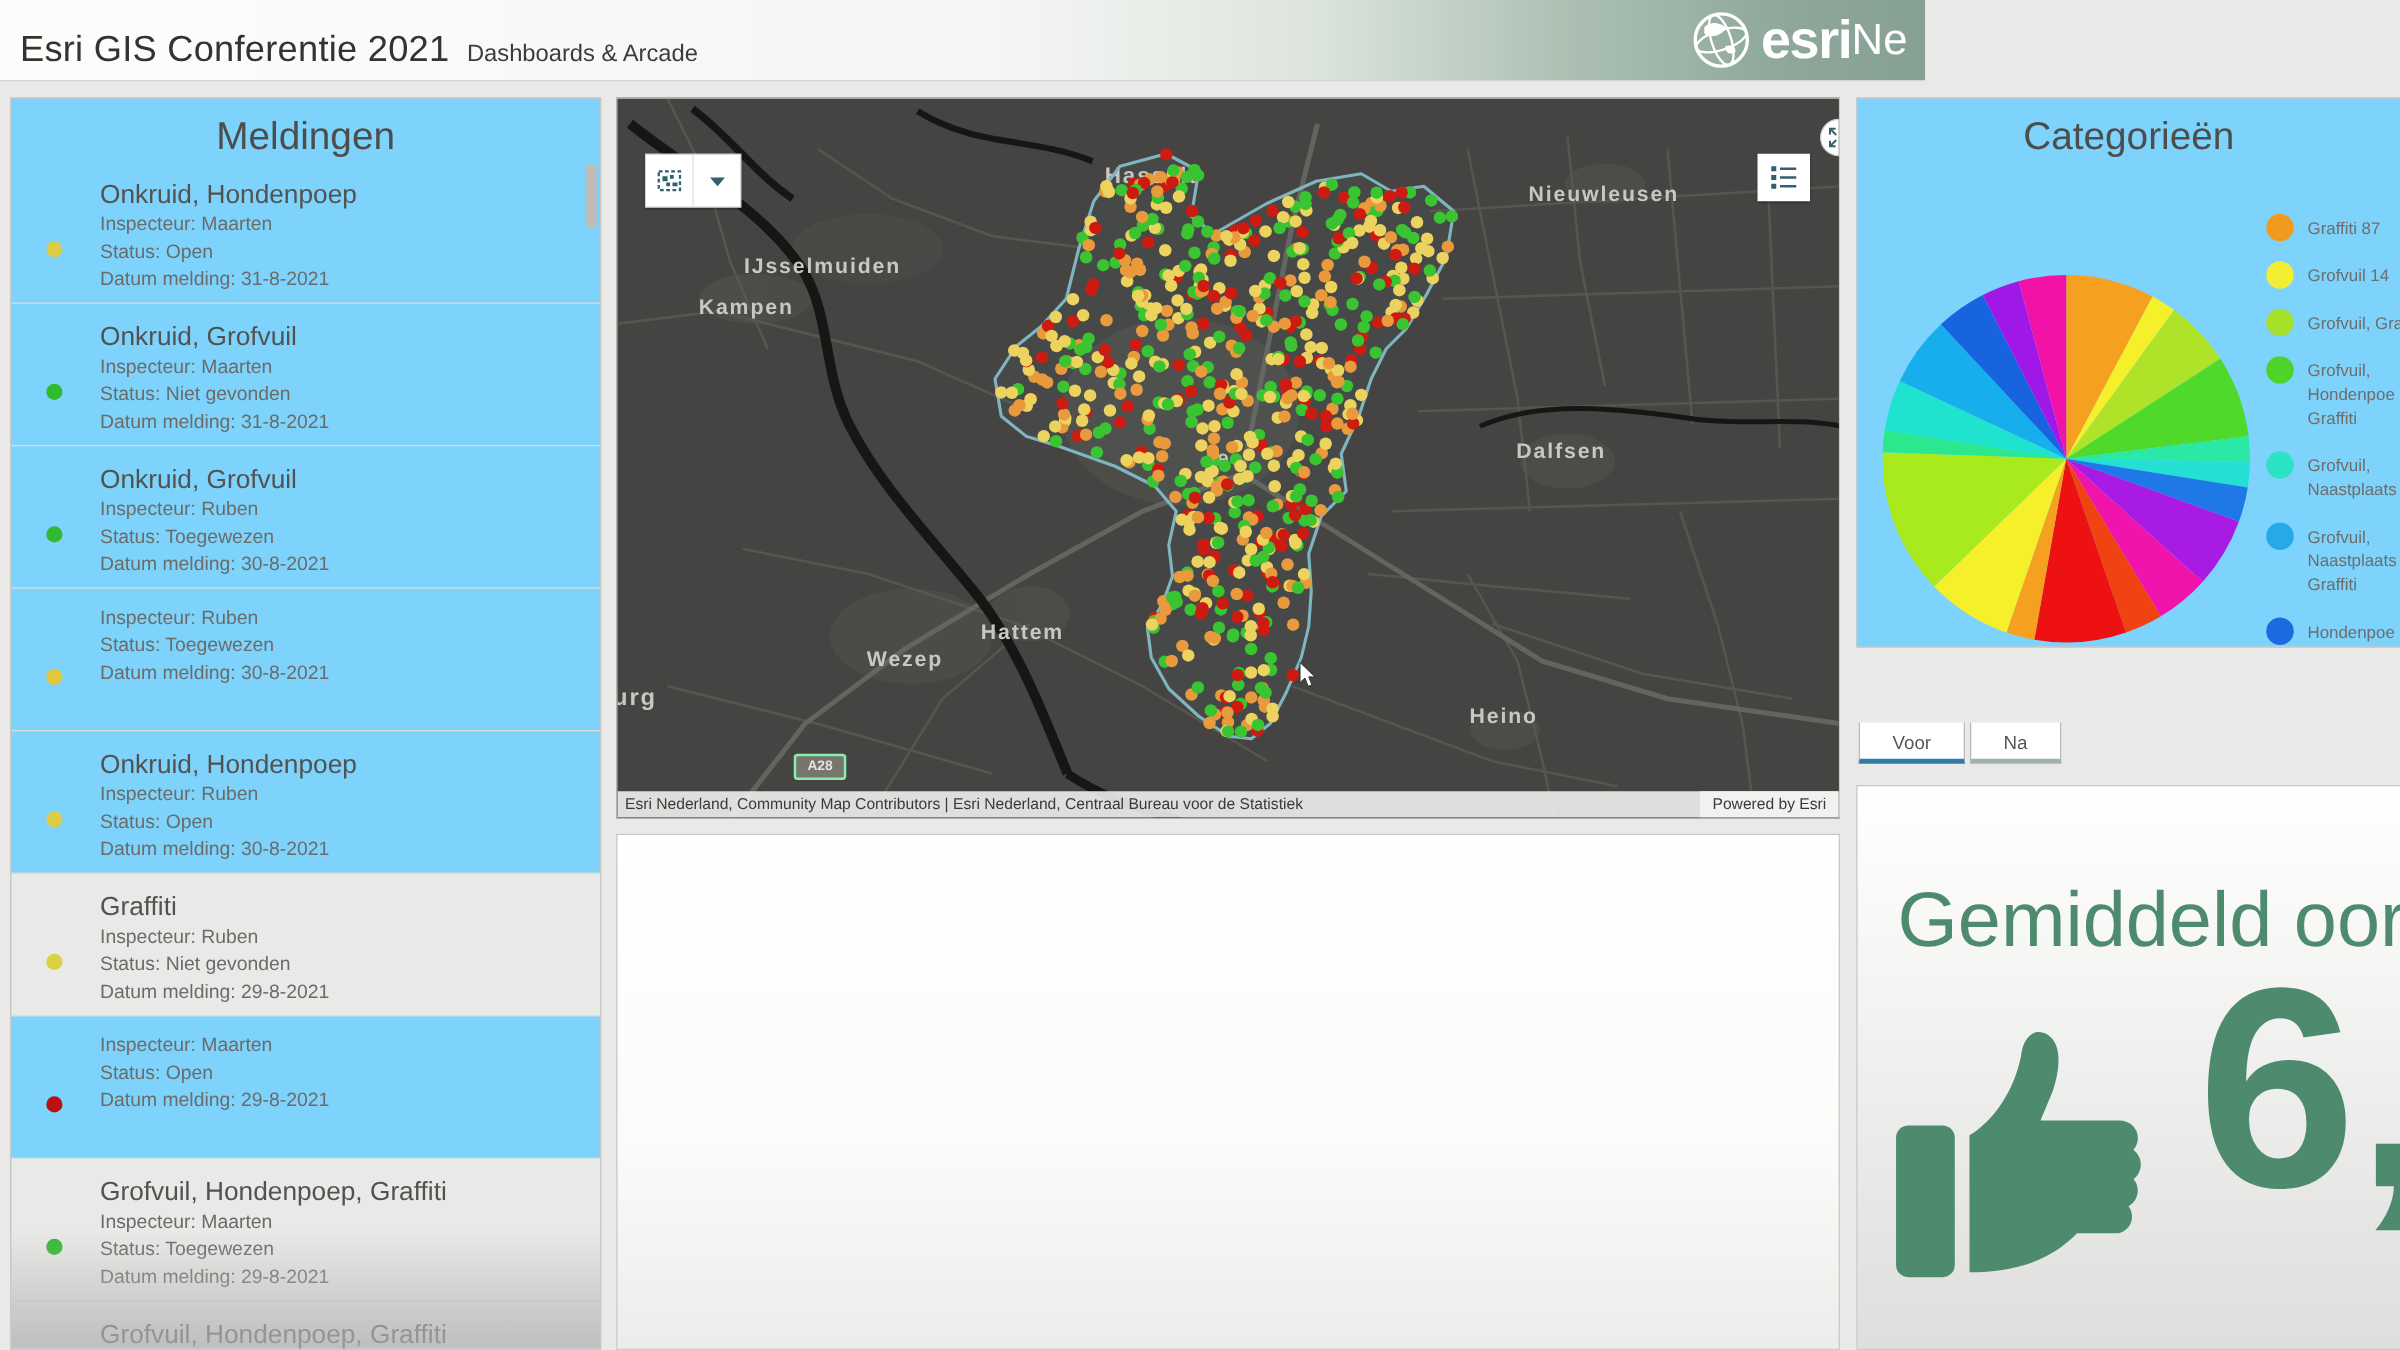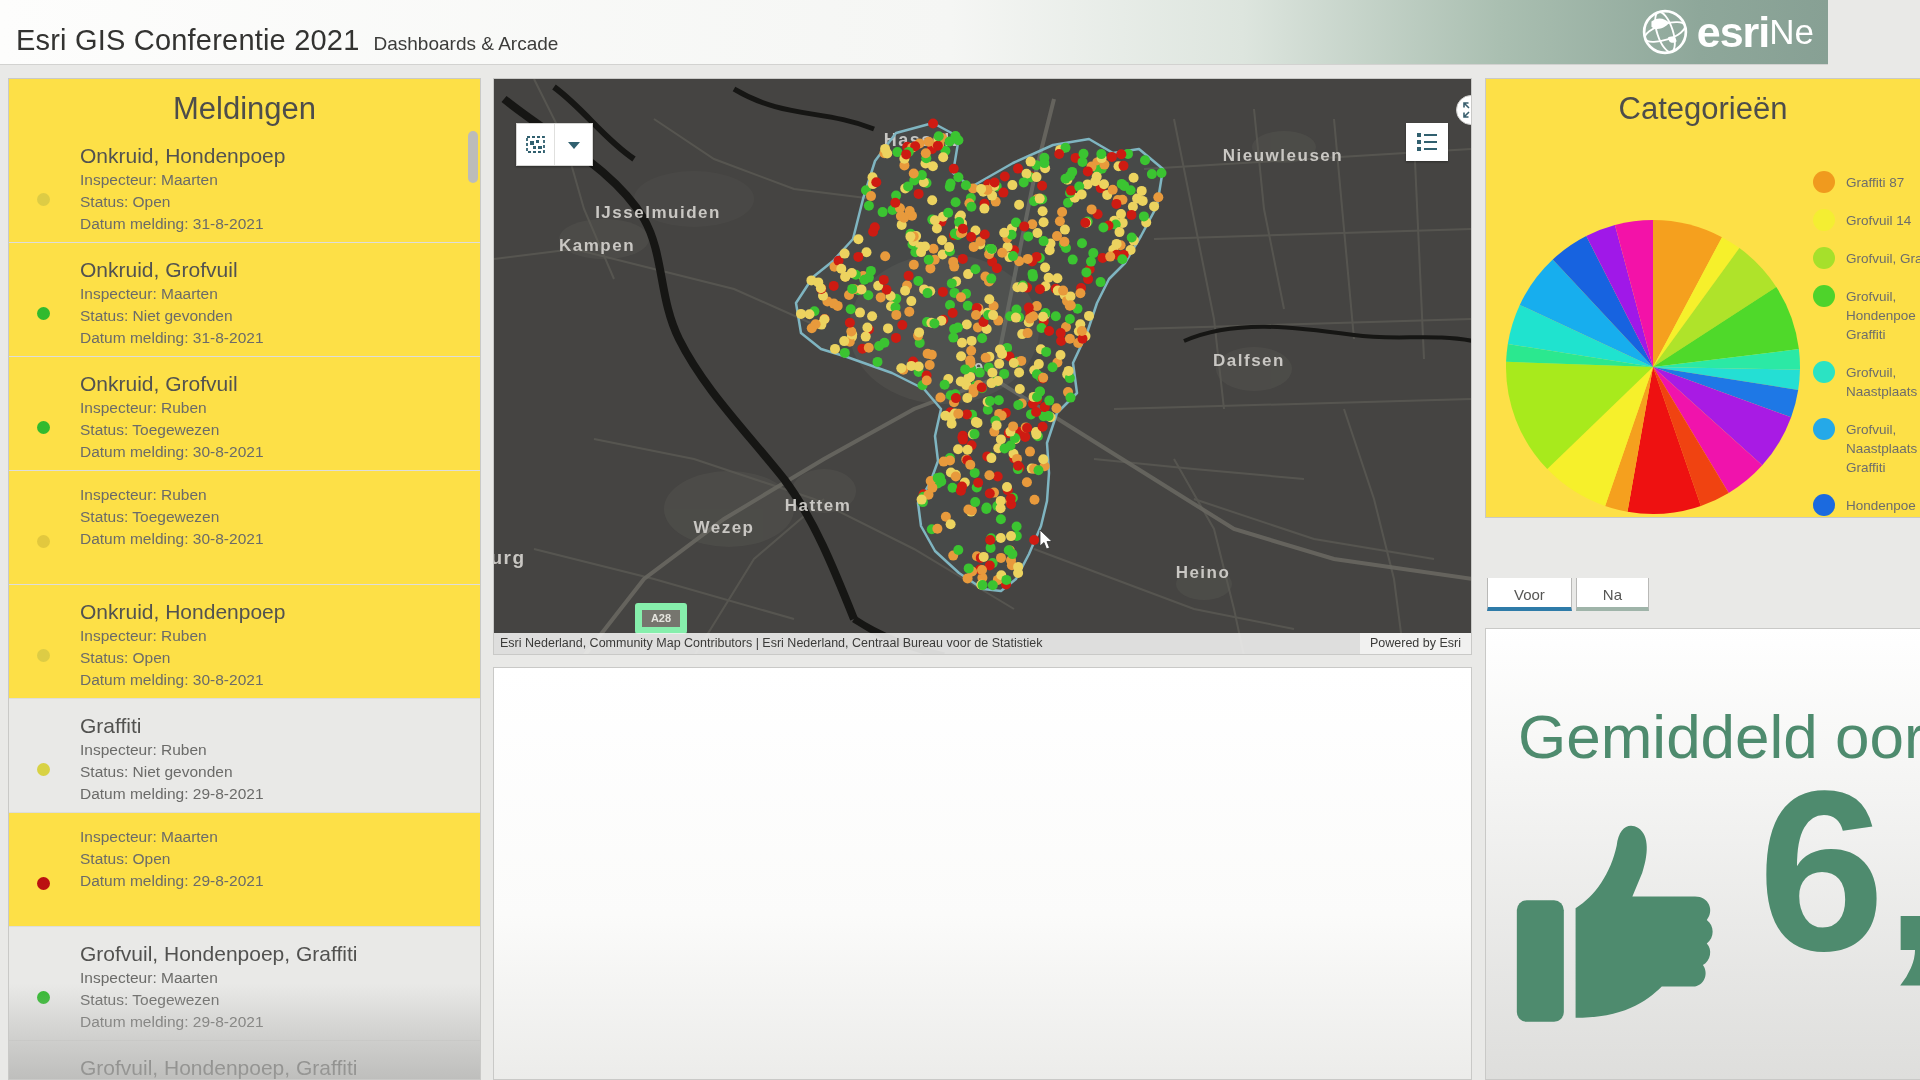--- a/index.html
+++ b/index.html
@@ -8,7 +8,7 @@
   .panel{position:absolute;background:#fde047;border:1px solid #c9c9c7;box-sizing:border-box;}
 
   
-  #header{position:absolute;left:0;top:0;width:1828px;height:64px;
+  #header{position:absolute;left:0;top:0;width:1540px;height:64px;
     background:linear-gradient(90deg,#fdfdfc 0%,#f5f6f4 52%,#dde5de 68%,#aabfb1 82%,#8ea79a 93%,#87a094 100%);
     border-bottom:1px solid #d2d2d0;}
   #header .titles{position:absolute;left:16px;top:0;height:64px;display:flex;align-items:baseline;padding-top:24px;box-sizing:border-box;}

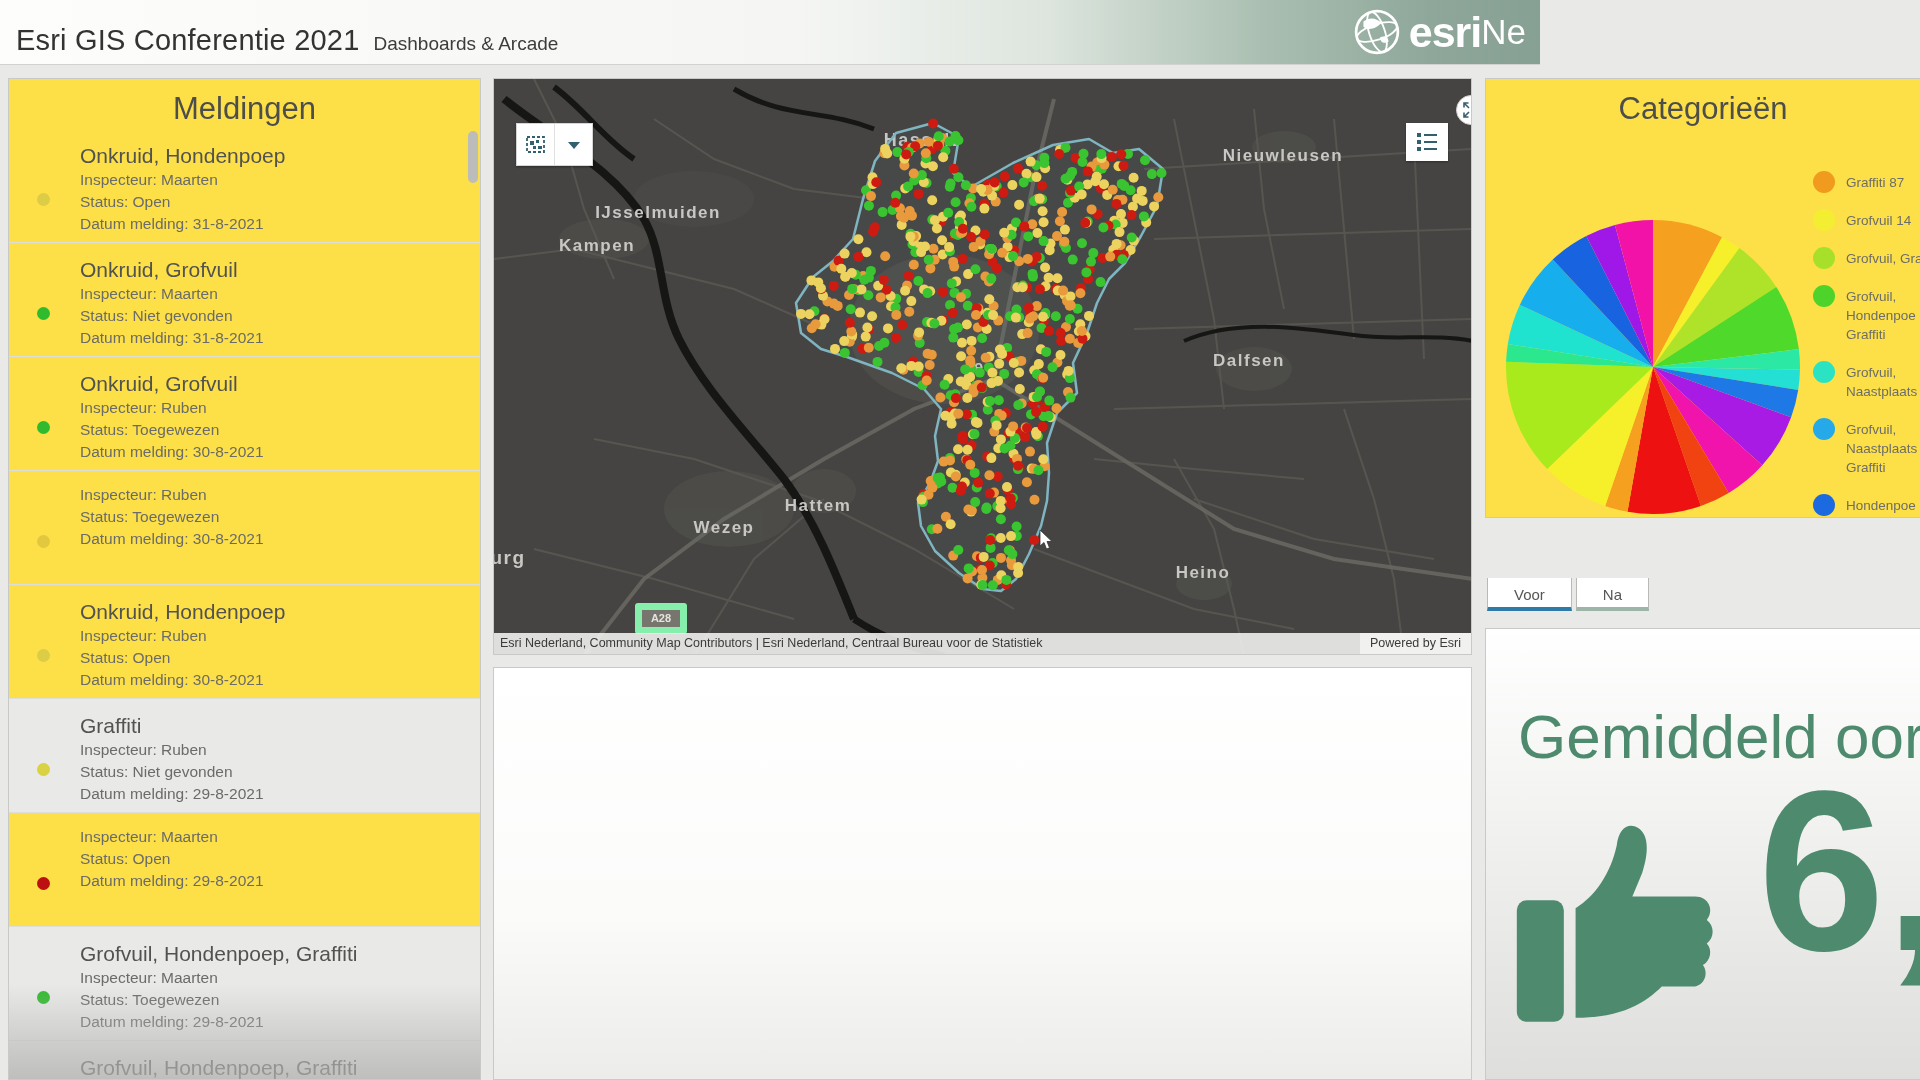--- a/index.html
+++ b/index.html
@@ -5,7 +5,7 @@
   html,body{margin:0;padding:0;}
   body{width:1920px;height:1080px;position:relative;overflow:hidden;
        background:#e9e9e7;font-family:"Liberation Sans",sans-serif;}
-  .panel{position:absolute;background:#fde047;border:1px solid #c9c9c7;box-sizing:border-box;}
+  .panel{position:absolute;background:#7dd3fc;border:1px solid #c9c9c7;box-sizing:border-box;}
 
   
   #header{position:absolute;left:0;top:0;width:1540px;height:64px;

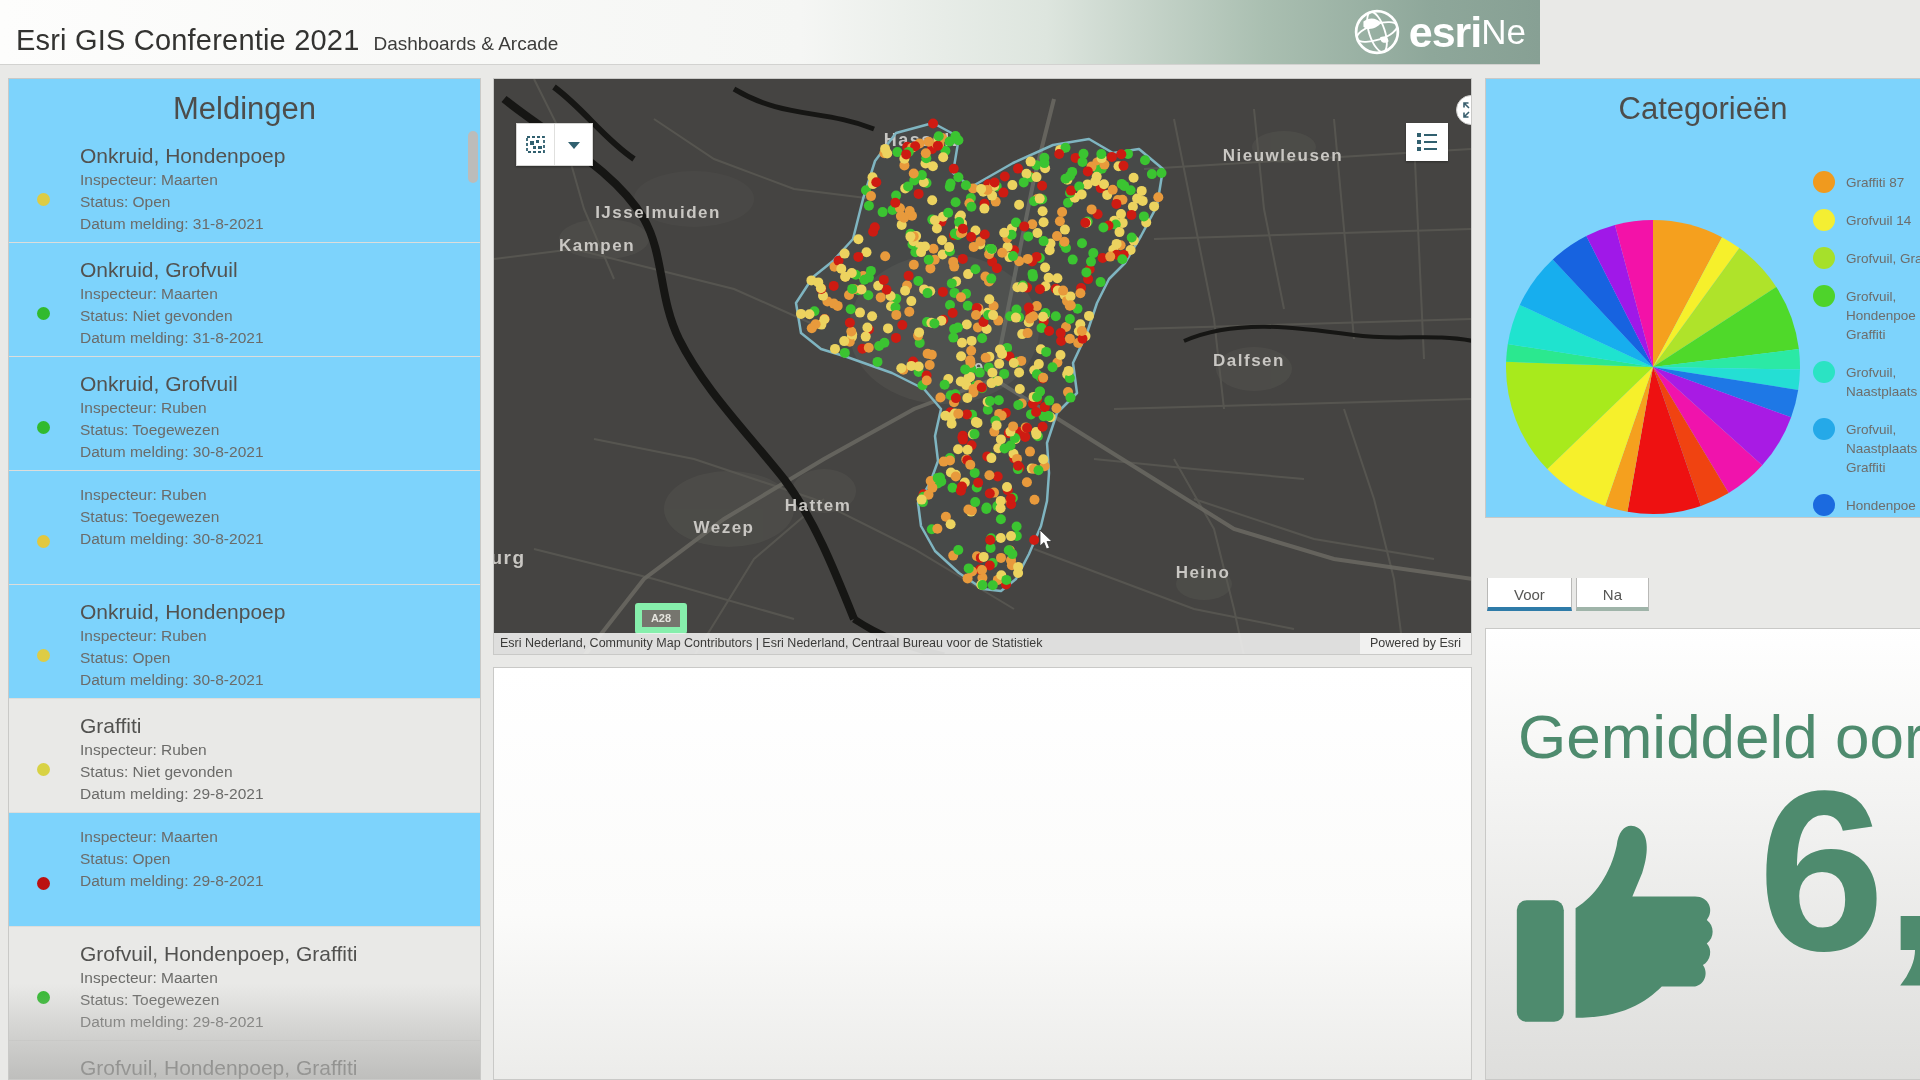--- a/index.html
+++ b/index.html
@@ -49,7 +49,7 @@
   #powered{position:absolute;right:0;bottom:0;height:21px;background:rgba(244,244,242,.88);
     font-size:12.5px;color:#3a3a38;line-height:21px;padding:0 10px;}
   #road-shield{position:absolute;left:141px;top:524px;width:38px;height:17px;background:#76756e;
-    border:7px solid #86efac;border-radius:3px;color:#e4e4de;font-size:11px;font-weight:bold;
+    border:2px solid #86efac;border-radius:3px;color:#e4e4de;font-size:11px;font-weight:bold;
     text-align:center;line-height:17px;}
   #cursor{position:absolute;left:545px;top:450px;}
 

